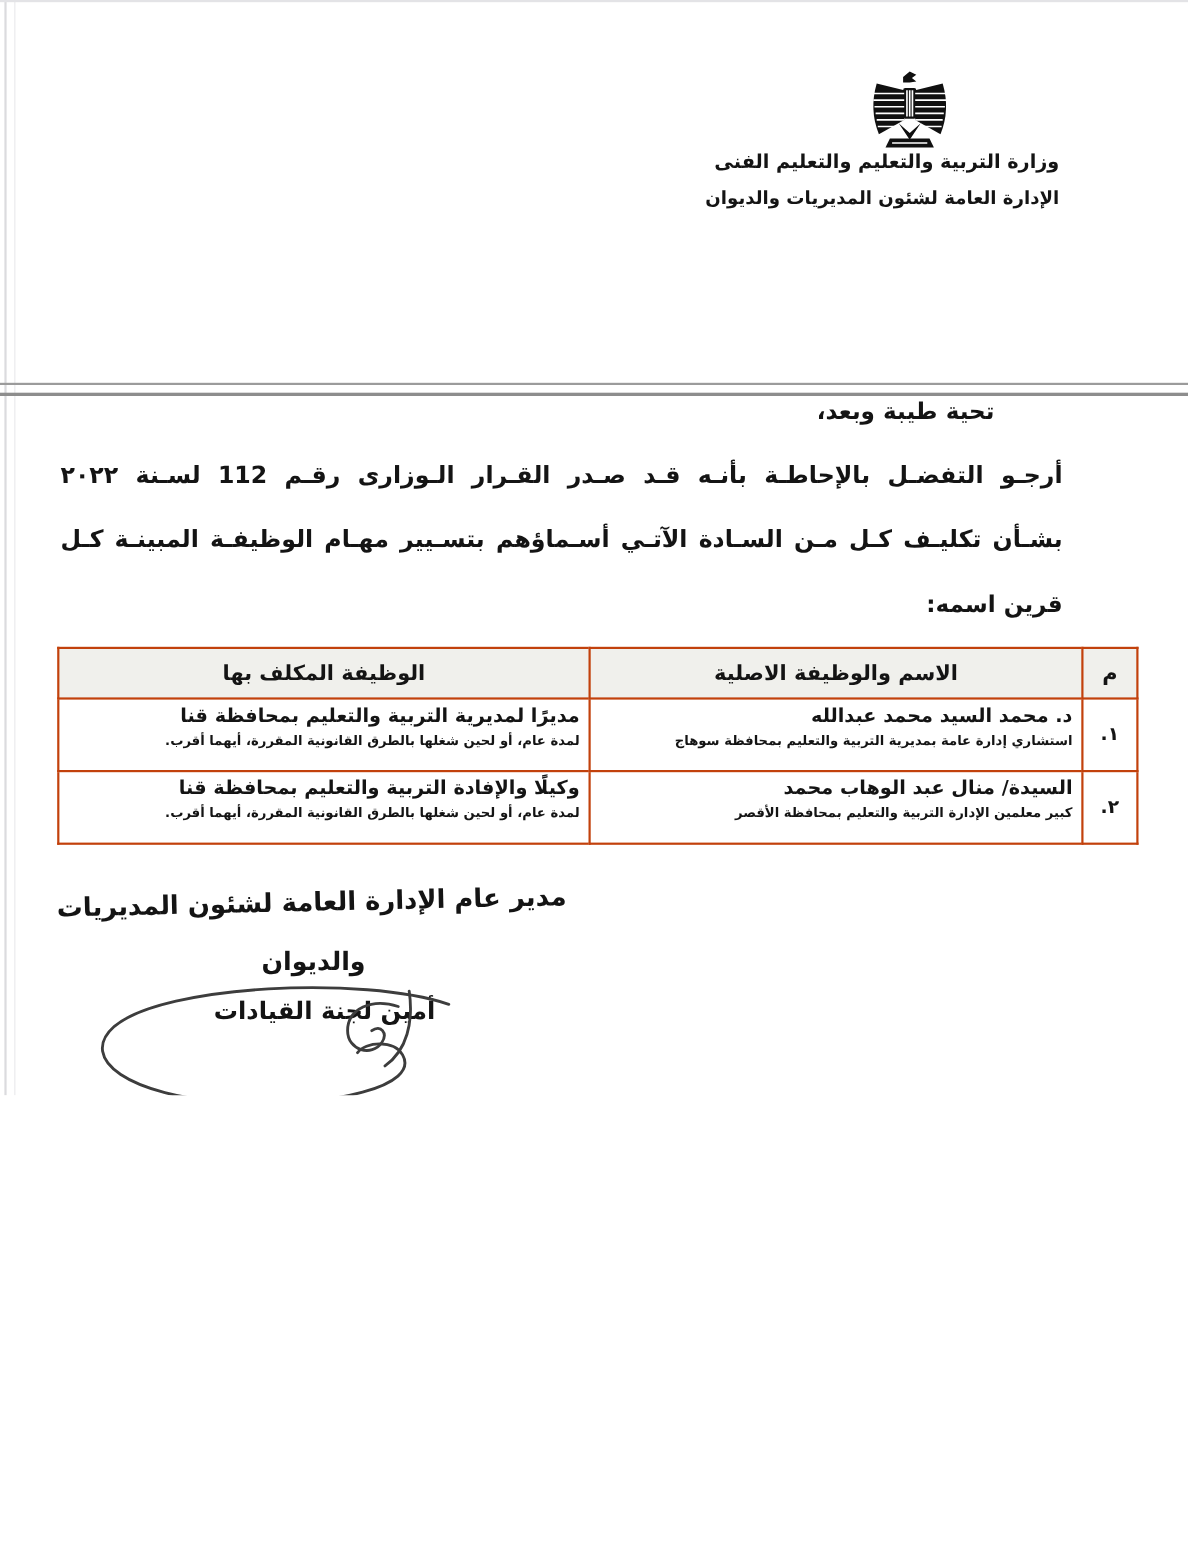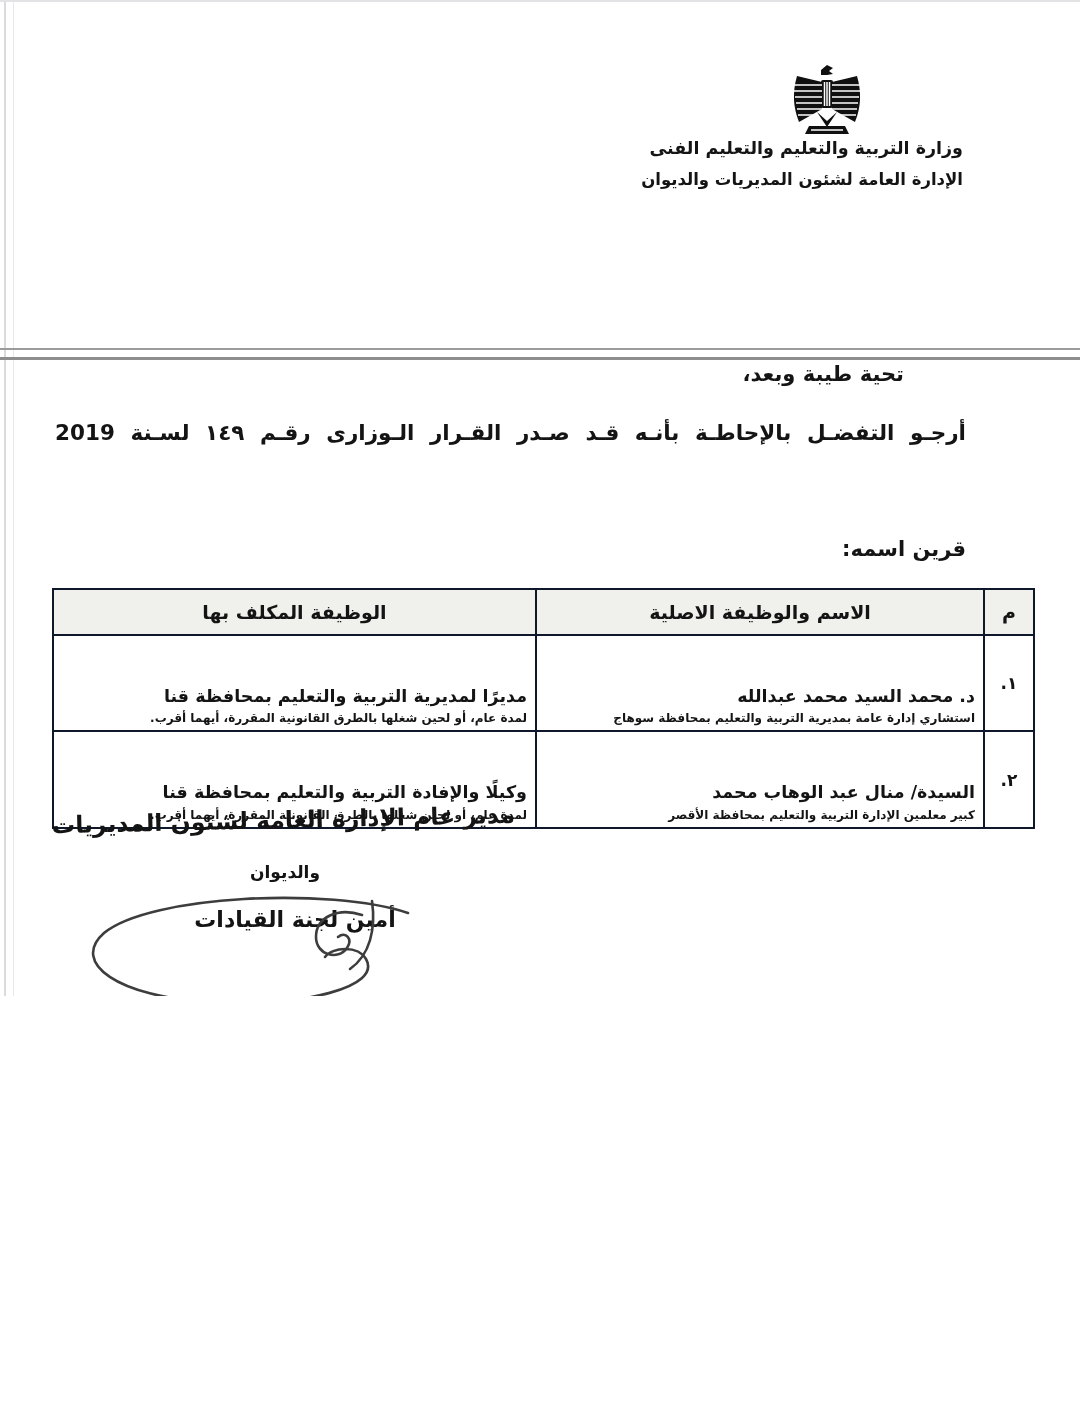--- a/index.html
+++ b/index.html
@@ -112,7 +112,7 @@
 
   <div class="abs greeting">تحية طيبة وبعد،</div>
 
-  <div class="abs body-line body-just body-1">أرجـو التفضـل بالإحاطـة بأنـه قـد صـدر القـرار الـوزارى رقـم ١٤٩  لسـنة 2019</div>
+  <div class="abs body-line body-just body-1">أرجـو التفضـل بالإحاطـة بأنـه قـد صـدر القـرار الـوزارى رقـم 112  لسـنة ٢٠٢٢</div>
   <div class="abs body-line body-3">قرين اسمه:</div>
 
   <table class="abs decree-table">

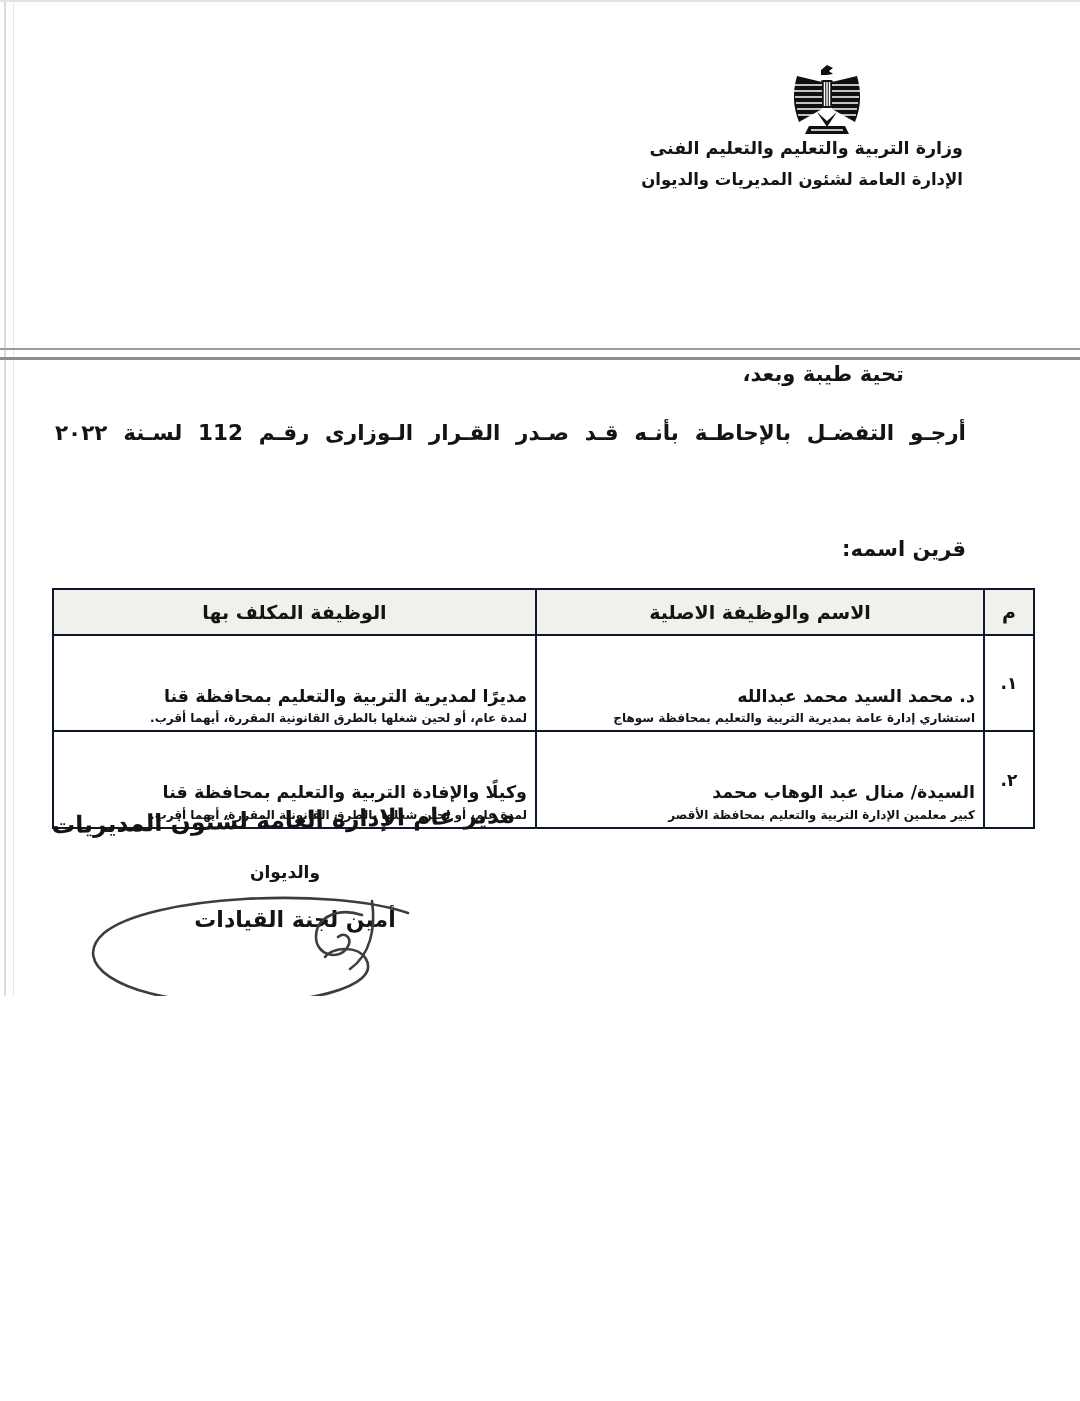--- a/index.html
+++ b/index.html
@@ -113,6 +113,7 @@
   <div class="abs greeting">تحية طيبة وبعد،</div>
 
   <div class="abs body-line body-just body-1">أرجـو التفضـل بالإحاطـة بأنـه قـد صـدر القـرار الـوزارى رقـم 112  لسـنة ٢٠٢٢</div>
+  <div class="abs body-line body-just body-2">بشـأن تكليـف كـل مـن السـادة الآتـي أسـماؤهم بتسـيير مهـام الوظيفـة المبينـة كـل</div>
   <div class="abs body-line body-3">قرين اسمه:</div>
 
   <table class="abs decree-table">

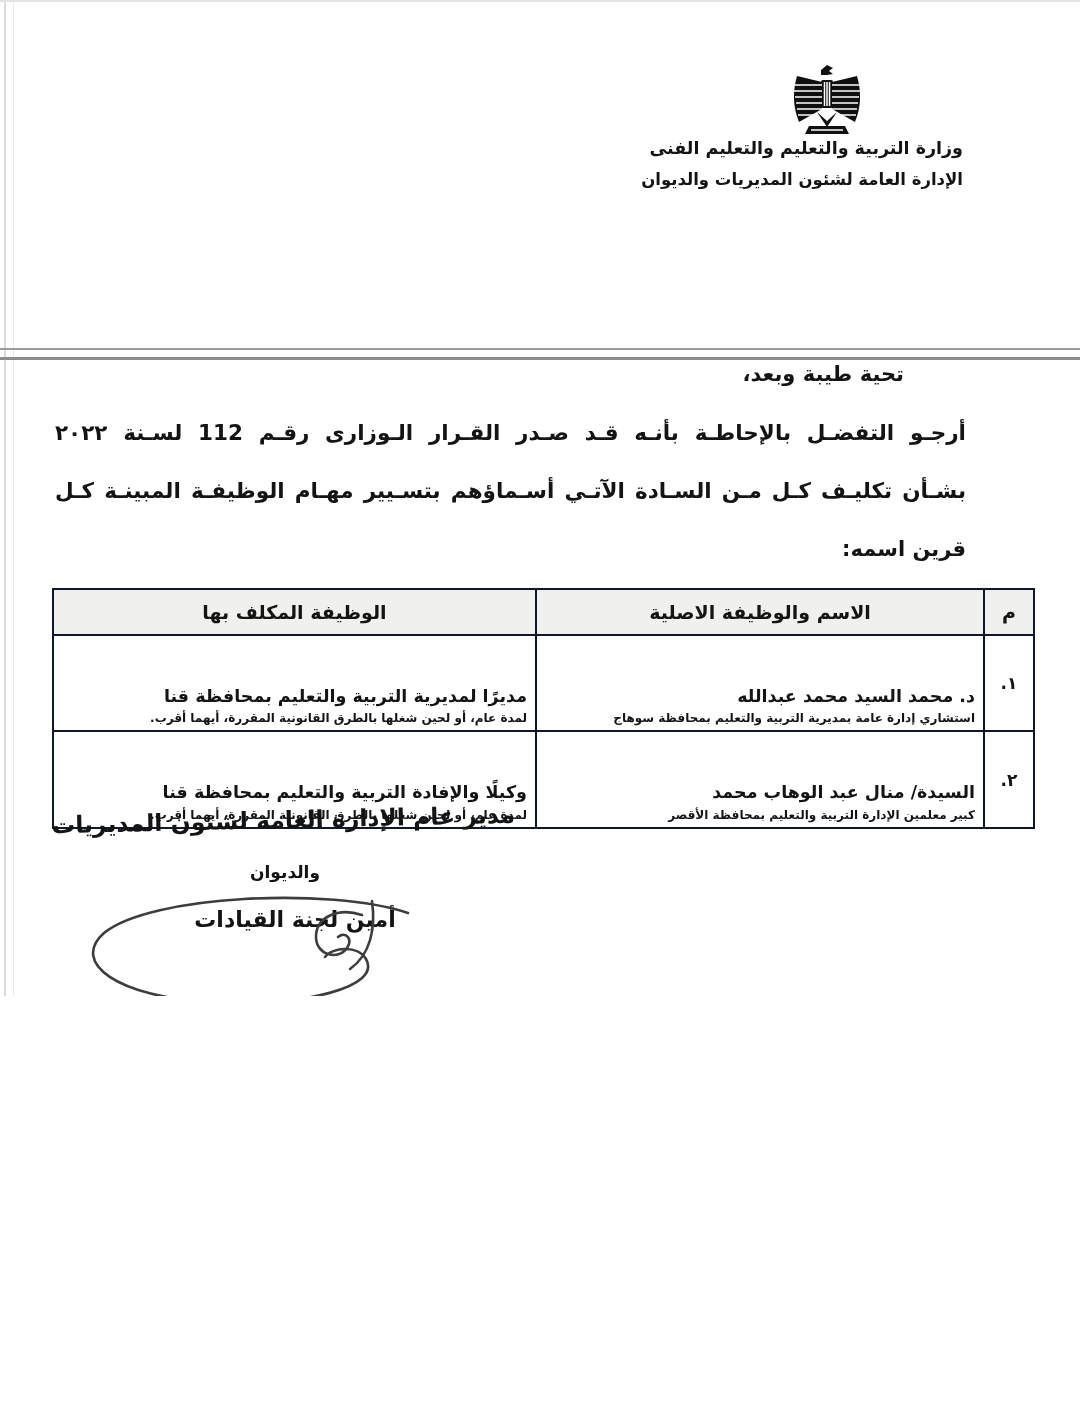--- a/index.html
+++ b/index.html
@@ -36,7 +36,7 @@
 
   
   .decree-table { left:52px; top:588px; width:981px; border-collapse:collapse; table-layout:fixed; }
-  .decree-table th, .decree-table td { border:2px solid #0f172a; padding:3px 8px; vertical-align:top; }
+  .decree-table th, .decree-table td { border:2px solid #c2410c; padding:3px 8px; vertical-align:top; }
   .decree-table th { height:38px; background:#f0f0ec; font-size:19px; font-weight:bold; text-align:center; vertical-align:middle; }
   .decree-table td { height:58px; }
   .cell-idx { text-align:center; vertical-align:middle !important; font-size:17px; font-weight:bold; }

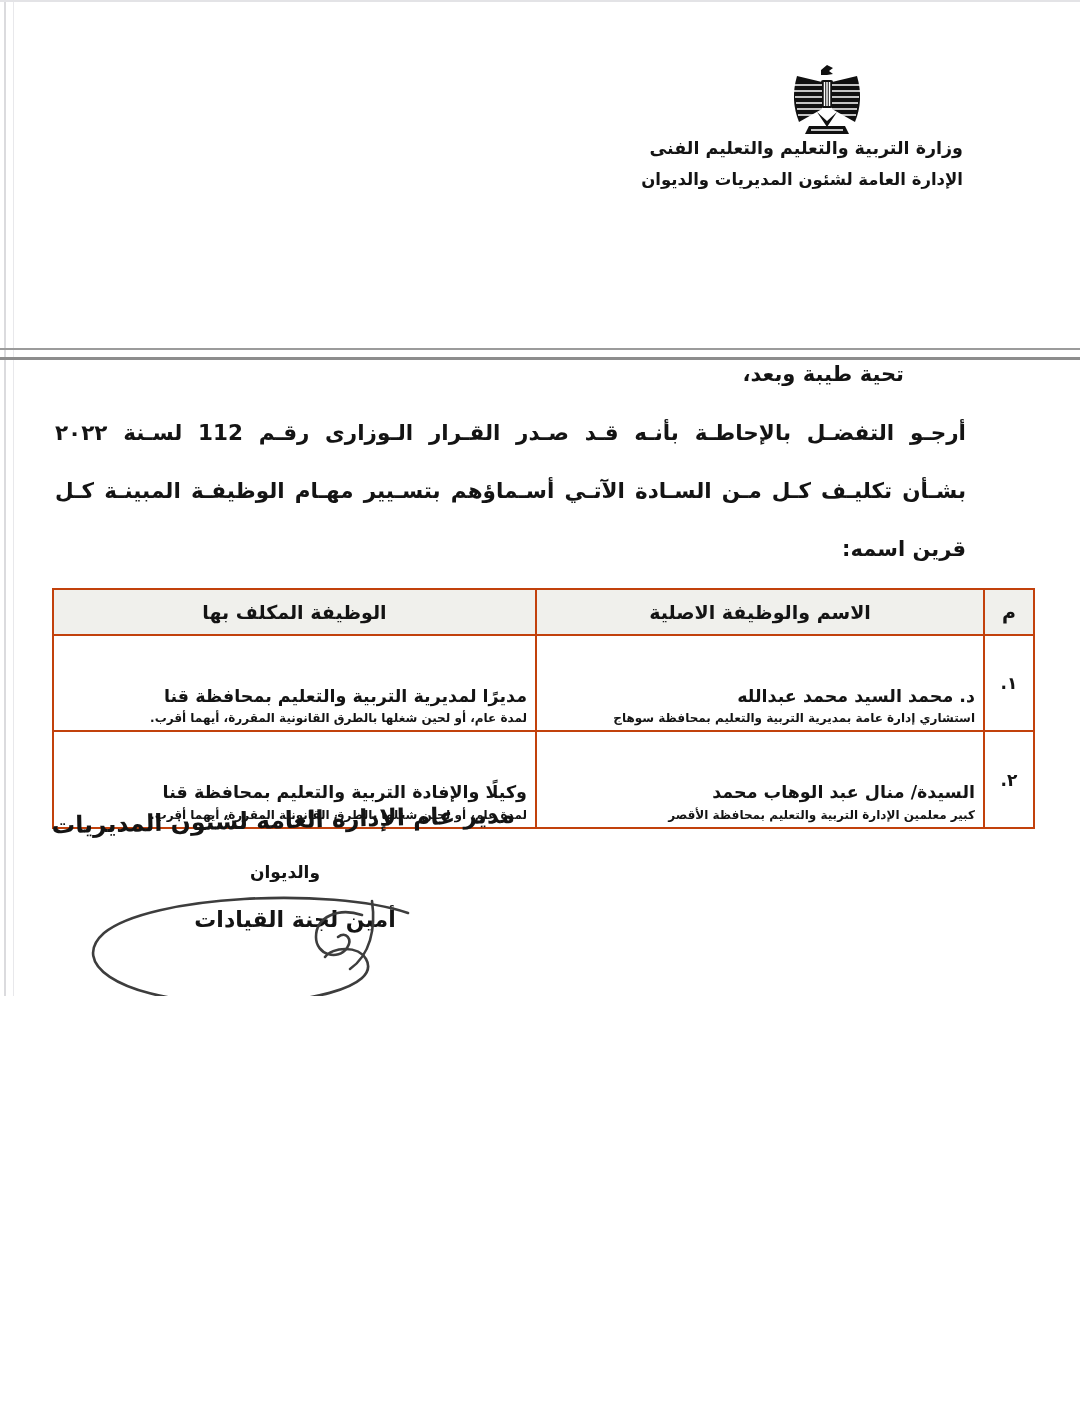--- a/index.html
+++ b/index.html
@@ -40,7 +40,7 @@
   .decree-table th { height:38px; background:#f0f0ec; font-size:19px; font-weight:bold; text-align:center; vertical-align:middle; }
   .decree-table td { height:58px; }
   .cell-idx { text-align:center; vertical-align:middle !important; font-size:17px; font-weight:bold; }
-  .cell-main { font-size:17.5px; font-weight:bold; line-height:1.45;margin-top:45px; }
+  .cell-main { font-size:17.5px; font-weight:bold; line-height:1.45; }
   .cell-sub  { font-size:12px; font-weight:700; line-height:1.5; }
 
   .closing { right:225px; top:761px; font-size:19.5px; font-weight:bold; white-space:nowrap; }

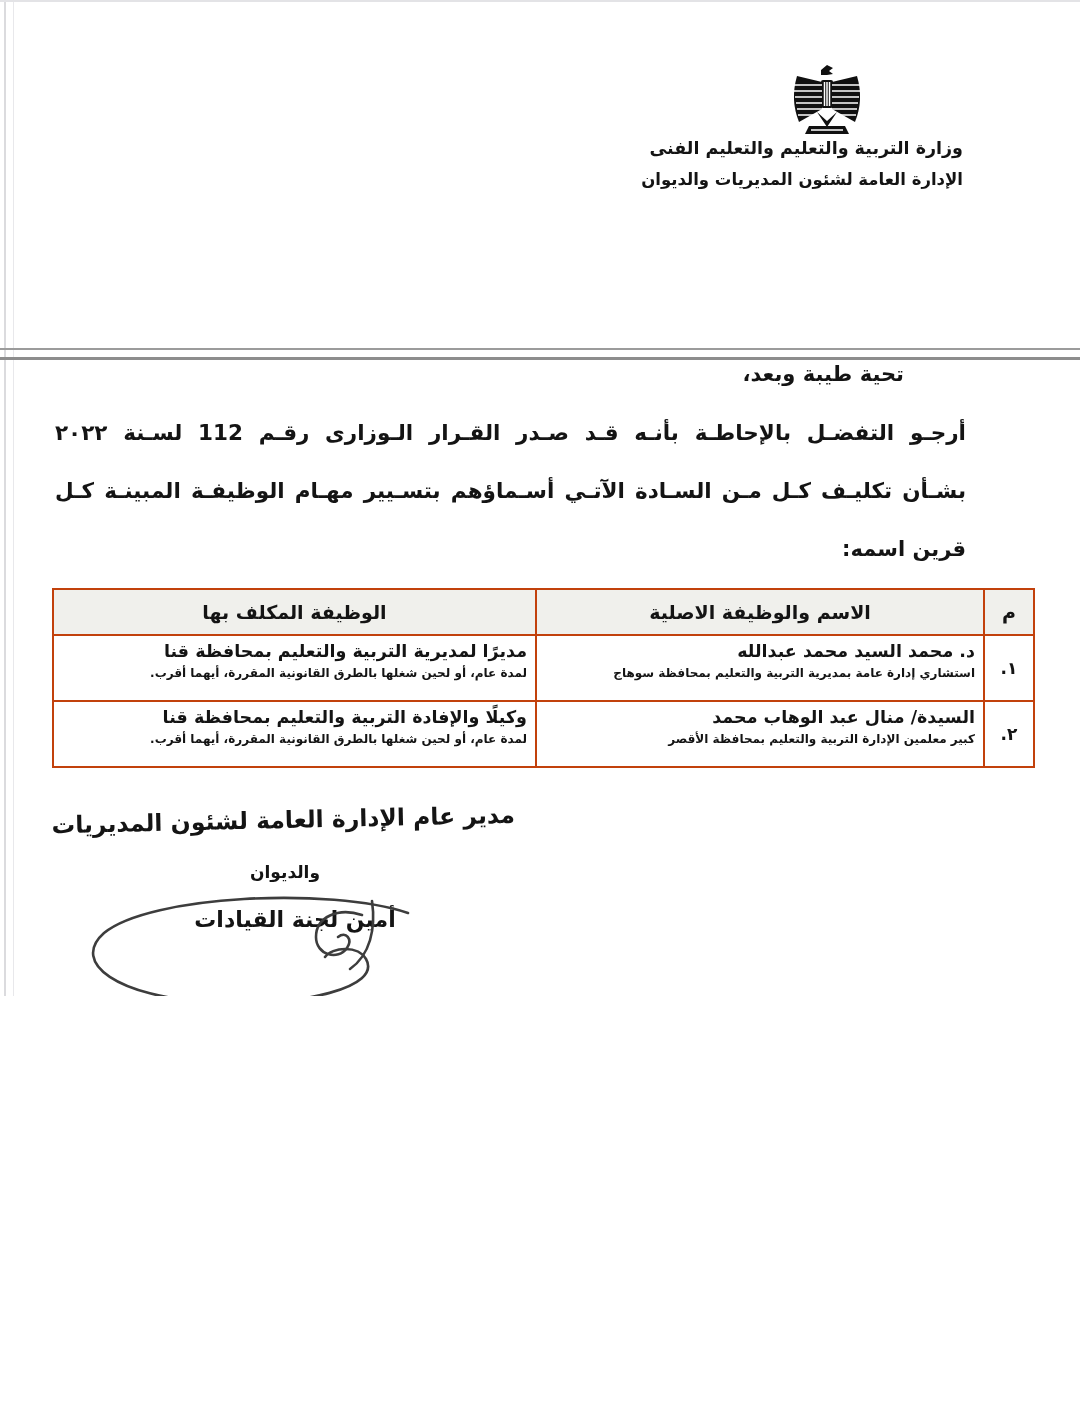--- a/index.html
+++ b/index.html
@@ -47,7 +47,7 @@
 
   
   .sig-title1 { left:55px; width:460px; top:806px; text-align:center; font-size:23.5px; font-weight:bold; transform:rotate(-1.3deg); white-space:nowrap; }
-  .sig-title2 { left:55px; width:460px; top:862px; text-align:center; font-size:17px; font-weight:bold; }
+  .sig-title2 { left:55px; width:460px; top:862px; text-align:center; font-size:23px; font-weight:bold; }
   .sig-role   { left:75px; width:440px; top:907px; text-align:center; font-size:22px; font-weight:bold; }
   .sig-svg    { left:70px; top:893px; width:345px; height:125px; }
   .sig-name   { left:150px; width:300px; top:1009px; text-align:center; font-size:23.5px; font-weight:bold; }

